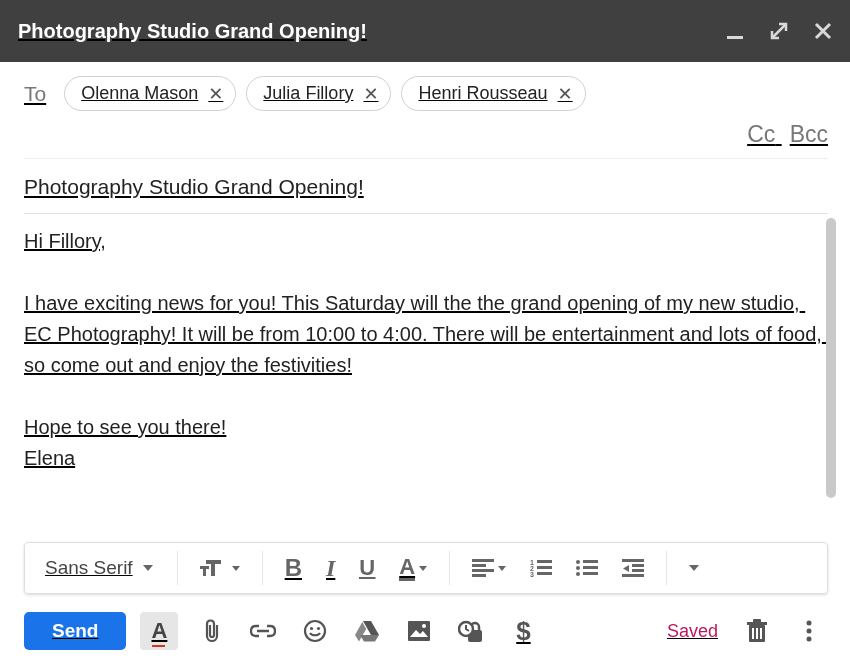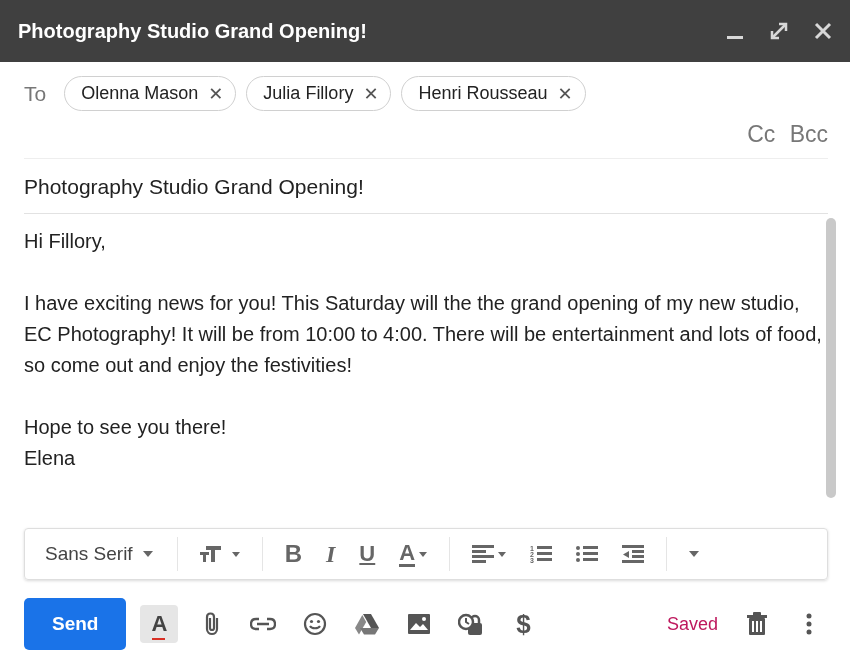--- a/index.html
+++ b/index.html
@@ -10,7 +10,7 @@
       height: 668px;
       overflow: hidden;
     }
-    .window { width: 850px; height: 668px; background: #fff; display: flex; flex-direction: column; }
+    .window { width: 850px; height: 668px; background: #fff; display: flex; flex-direction: column; text-decoration: underline; }
     .titlebar {
       background: #404040;
       color: #fff;

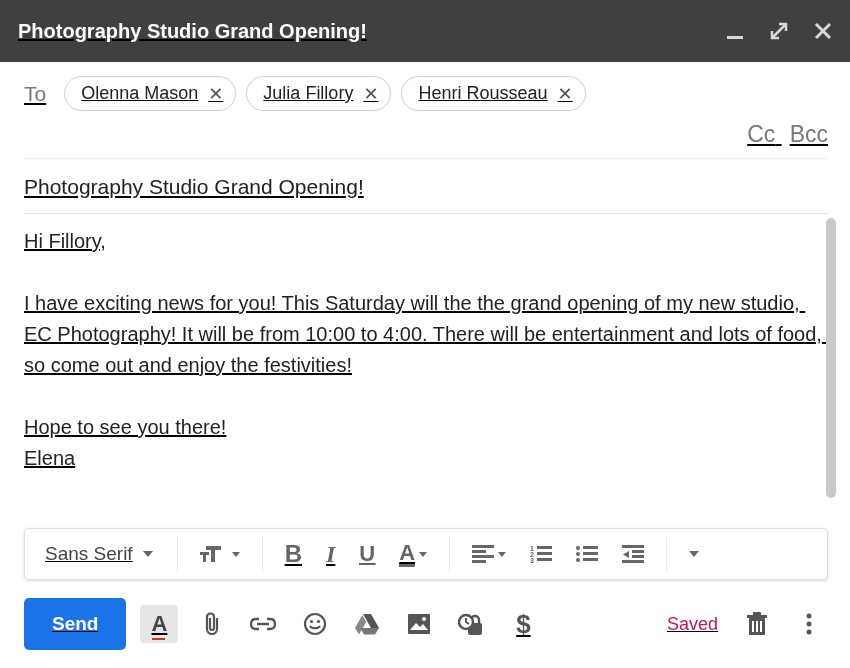--- a/index.html
+++ b/index.html
@@ -126,7 +126,7 @@
       border-radius: 5px;
       font-size: 19px;
       font-weight: 600;
-      padding: 15px 28px;
+      padding: 8px 28px;
       cursor: pointer;
     }
     .action-icon {

